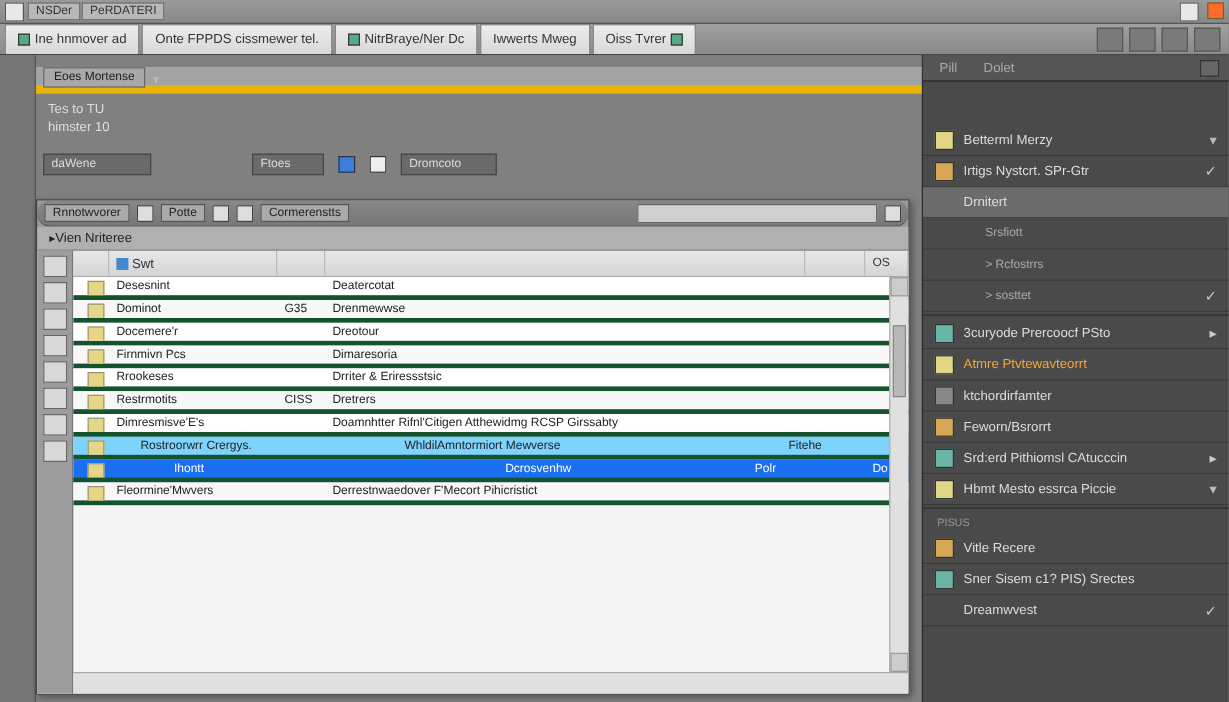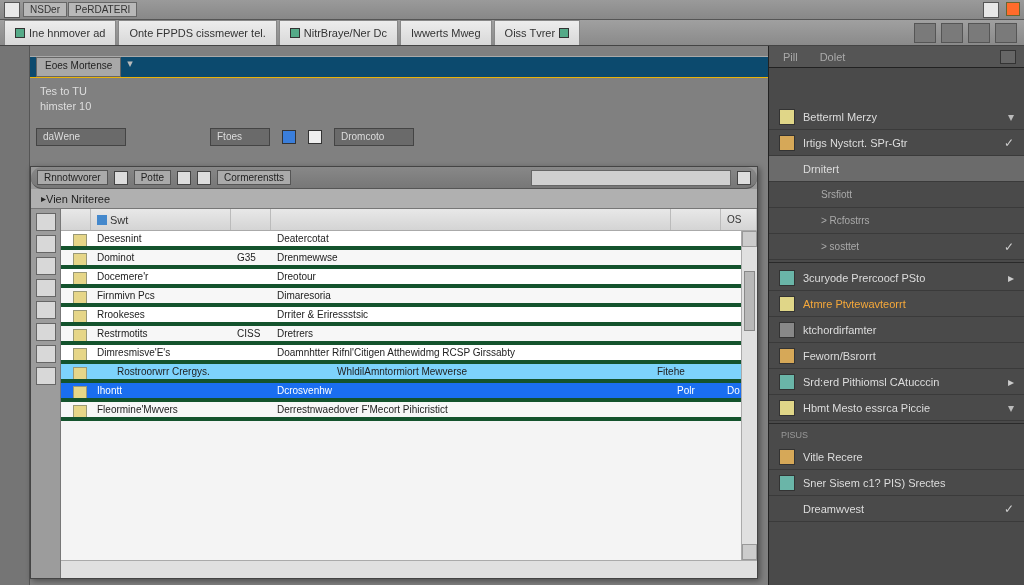--- a/index.html
+++ b/index.html
@@ -23,7 +23,7 @@
 .main-area { flex: 1; position: relative; background: #808080; }
 .right-panel { width: 256px; background: #4a4a4a; border-left: 1px solid #222; display: flex; flex-direction: column; }
 
-.sec-tabs { height: 22px; background: #0c4a6e; display: flex; padding: 0 6px; margin-top: 10px; border-top: 1px solid #aaa; border-bottom: 1px solid #eab308; }
+.sec-tabs { height: 22px; background: #a3a3a3; display: flex; align-items: center; padding: 0 6px; margin-top: 10px; border-top: 1px solid #aaa; border-bottom: 7px solid #eab308; }
 .sec-tabs .tab { padding: 2px 8px; color: #222; font-size: 10px; }
 .sec-tabs .tab.first { background: #a8a8a8; border: 1px solid #666; }
 .sec-tabs .expand { width: 8px; height: 8px; margin-left: 6px; }

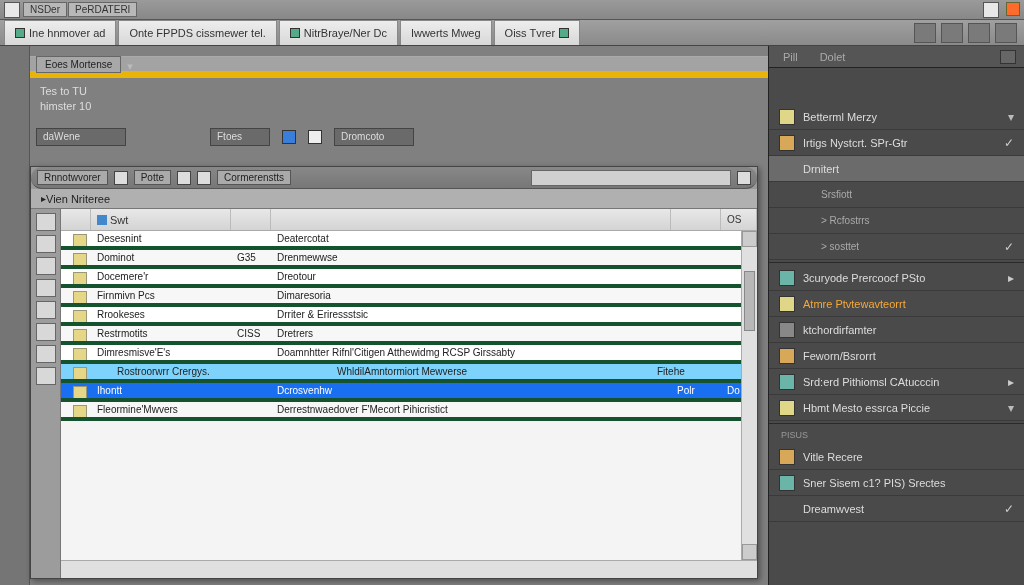--- a/index.html
+++ b/index.html
@@ -61,7 +61,7 @@
 .f-row { display: flex; height: 19px; border-bottom: 4px solid #14532d; background: #fff; }
 .f-row.alt { background: #f7f7f7; }
 .f-row.sel1 { background: #7dd3fc; gap: 20px; }
-.f-row.sel2 { background: #1a6ef0; color: #fff; }
+.f-row.sel2 { background: #1a6ef0; color: #fff; gap: 48px; }
 .f-row .cell { padding: 2px 6px; font-size: 10px; color: #222; overflow: hidden; white-space: nowrap; }
 .f-row.sel2 .cell { color: #fff; }
 .f-row .fico { width: 14px; height: 14px; background: #e6d688; border: 1px solid #997; margin: 1px 6px; }

